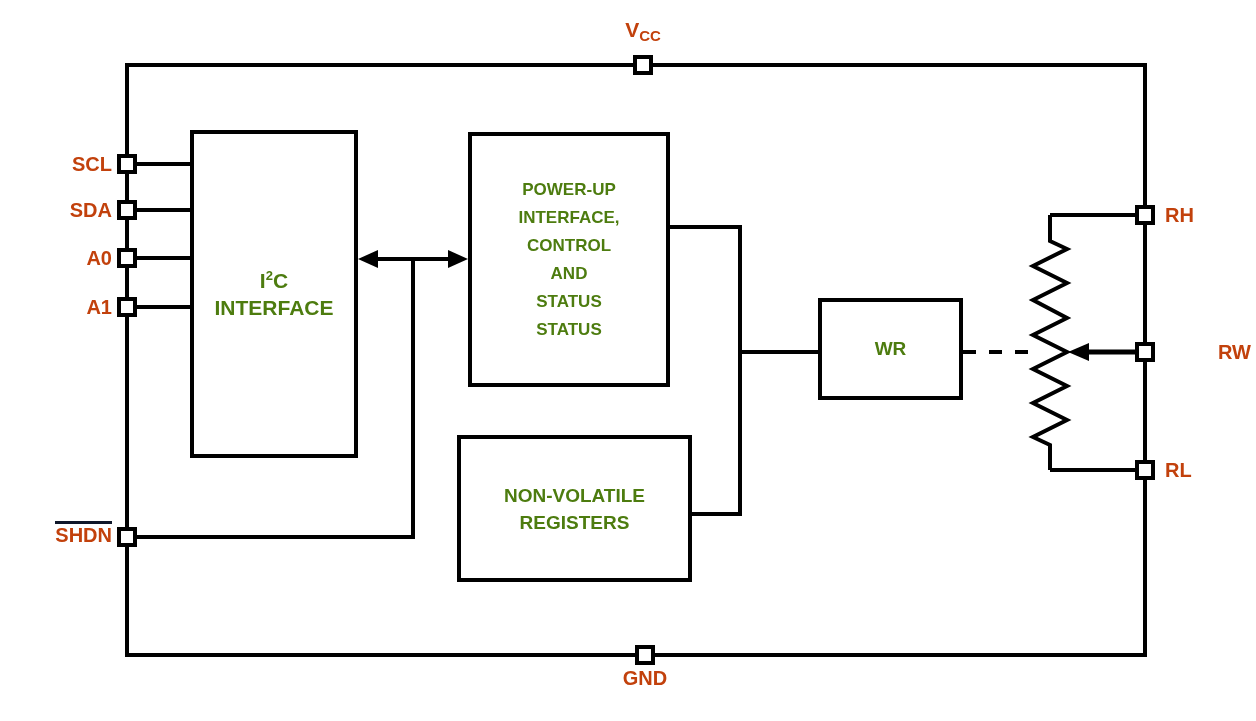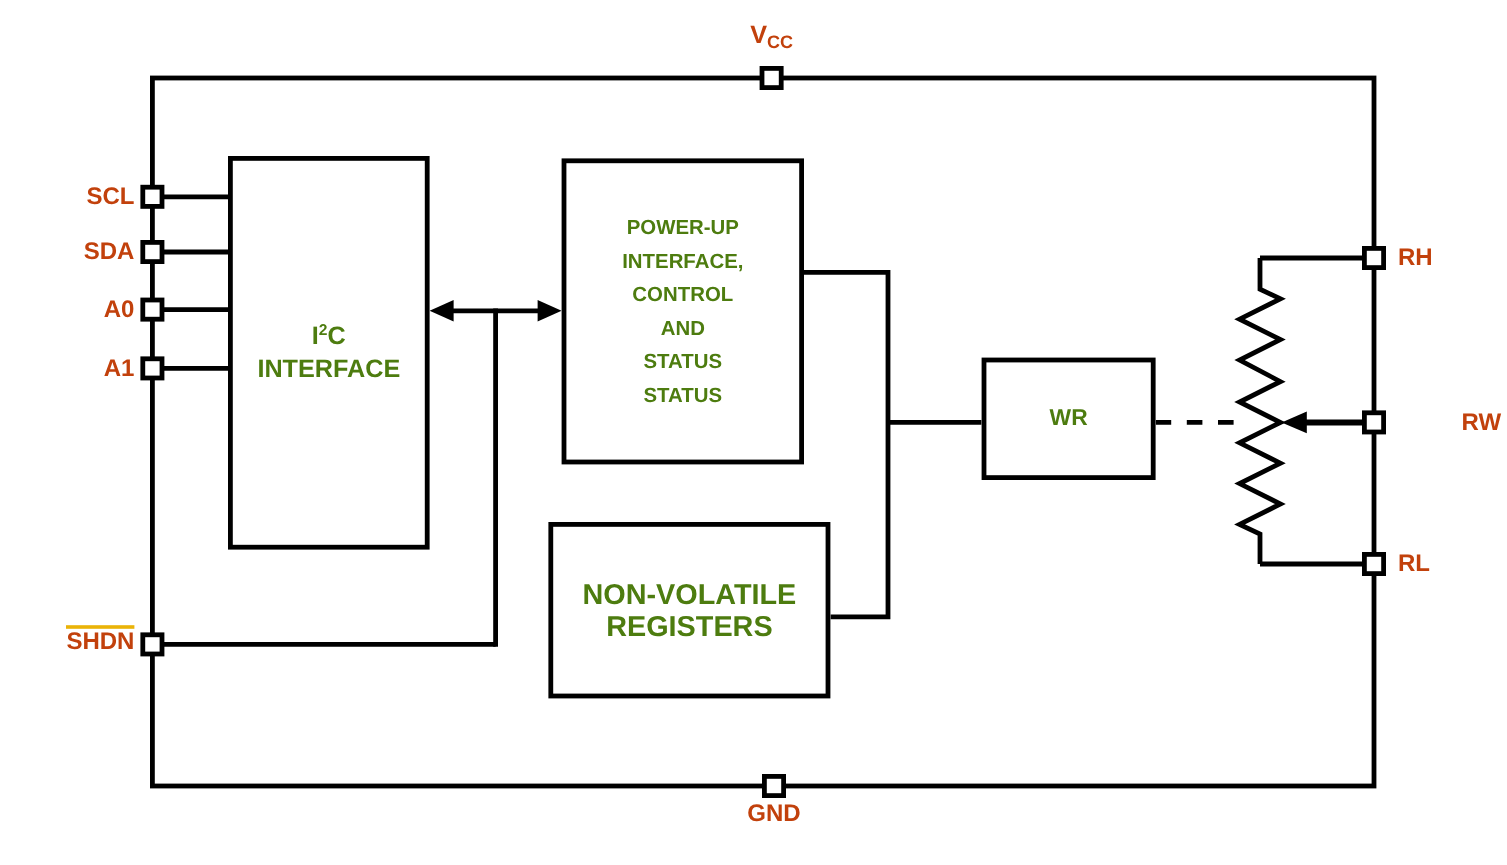--- a/index.html
+++ b/index.html
@@ -46,7 +46,7 @@
   }
   .block-nvr {
     left: 457px; top: 435px; width: 235px; height: 147px;
-    font-size: 24px; line-height: 27px;
+    font-size: 19px; line-height: 27px;
   }
   .block-wr {
     left: 818px; top: 298px; width: 145px; height: 102px;

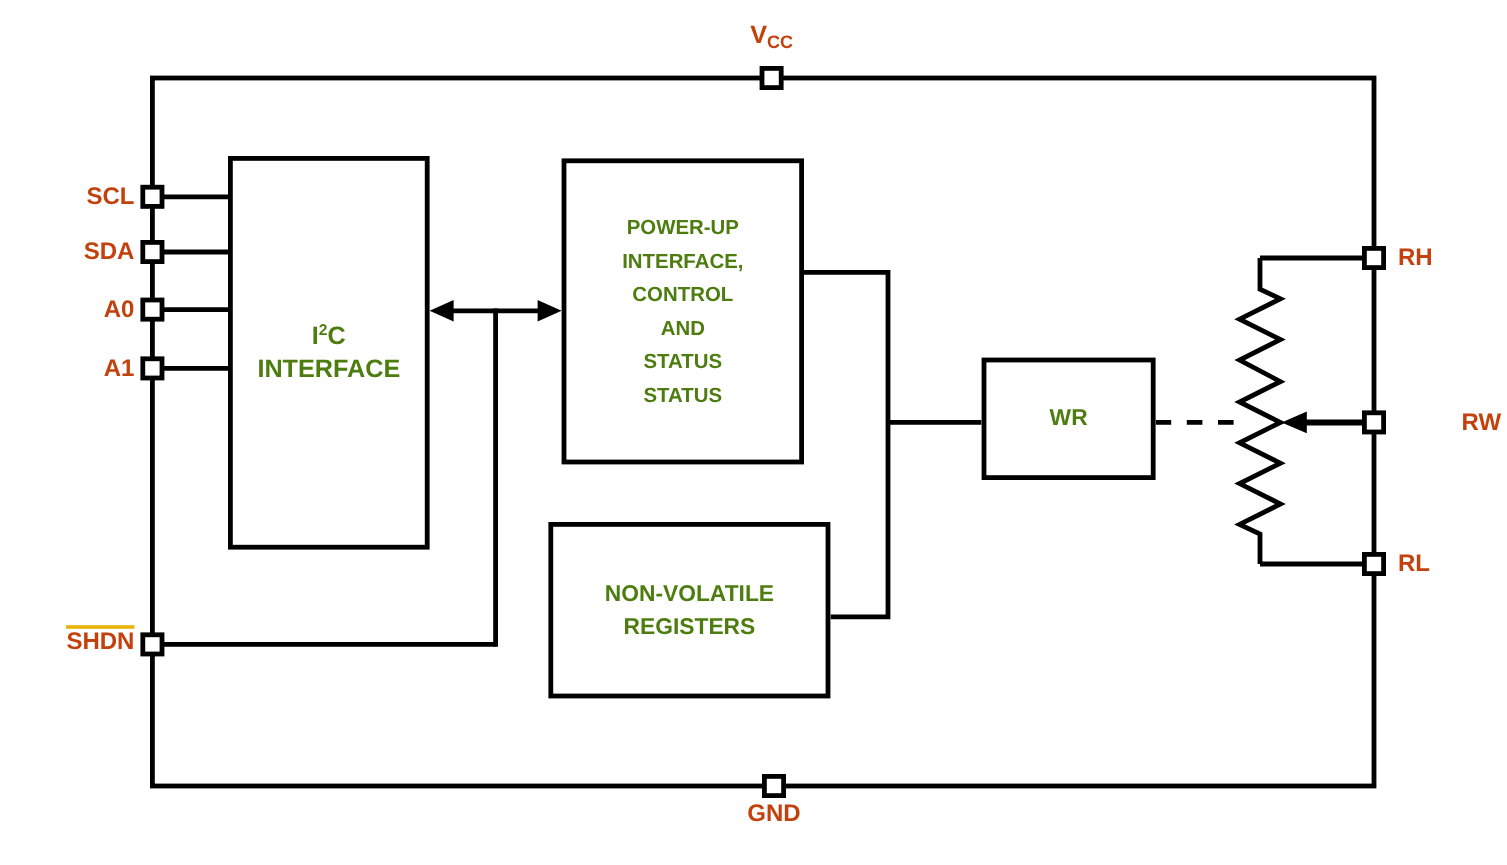--- a/index.html
+++ b/index.html
@@ -69,7 +69,7 @@
   .pl-center { width: 90px; text-align: center; }
   .overline-text {
     display: inline-block;
-    border-top: 3px solid #eab308;
+    border-top: 3px solid #0f172a;
     padding-top: 1px;
     line-height: 21px;
   }

